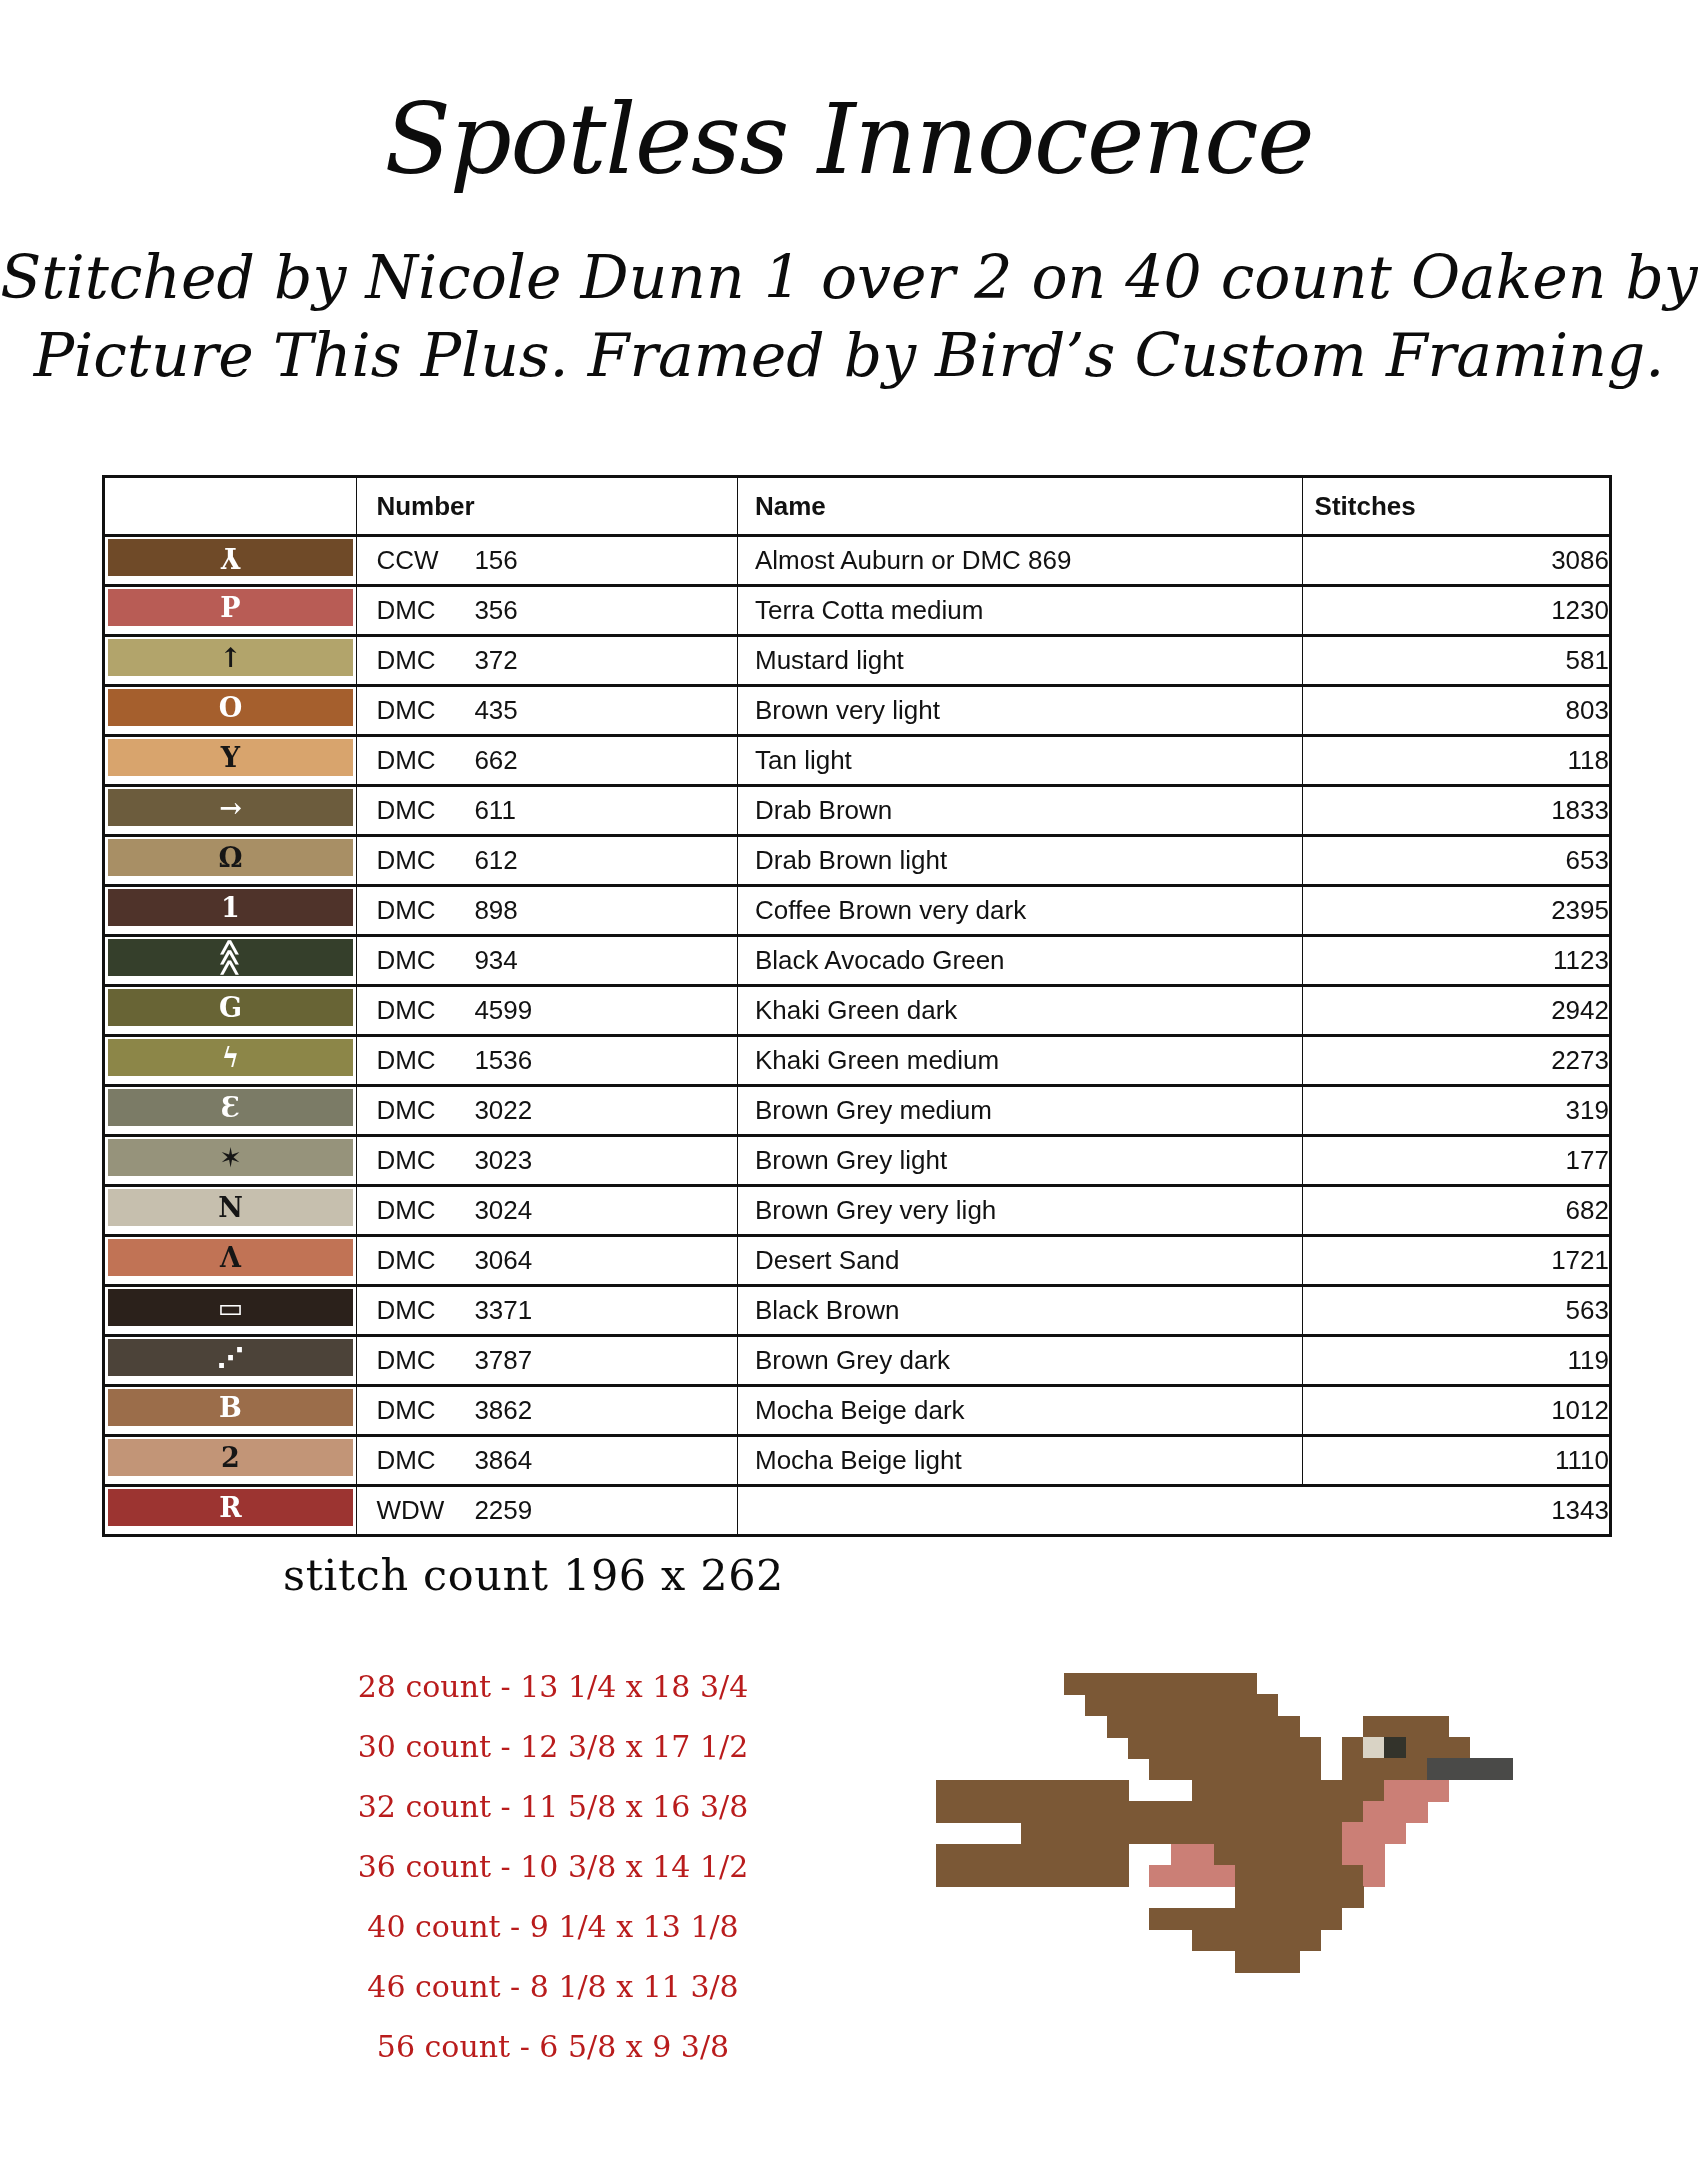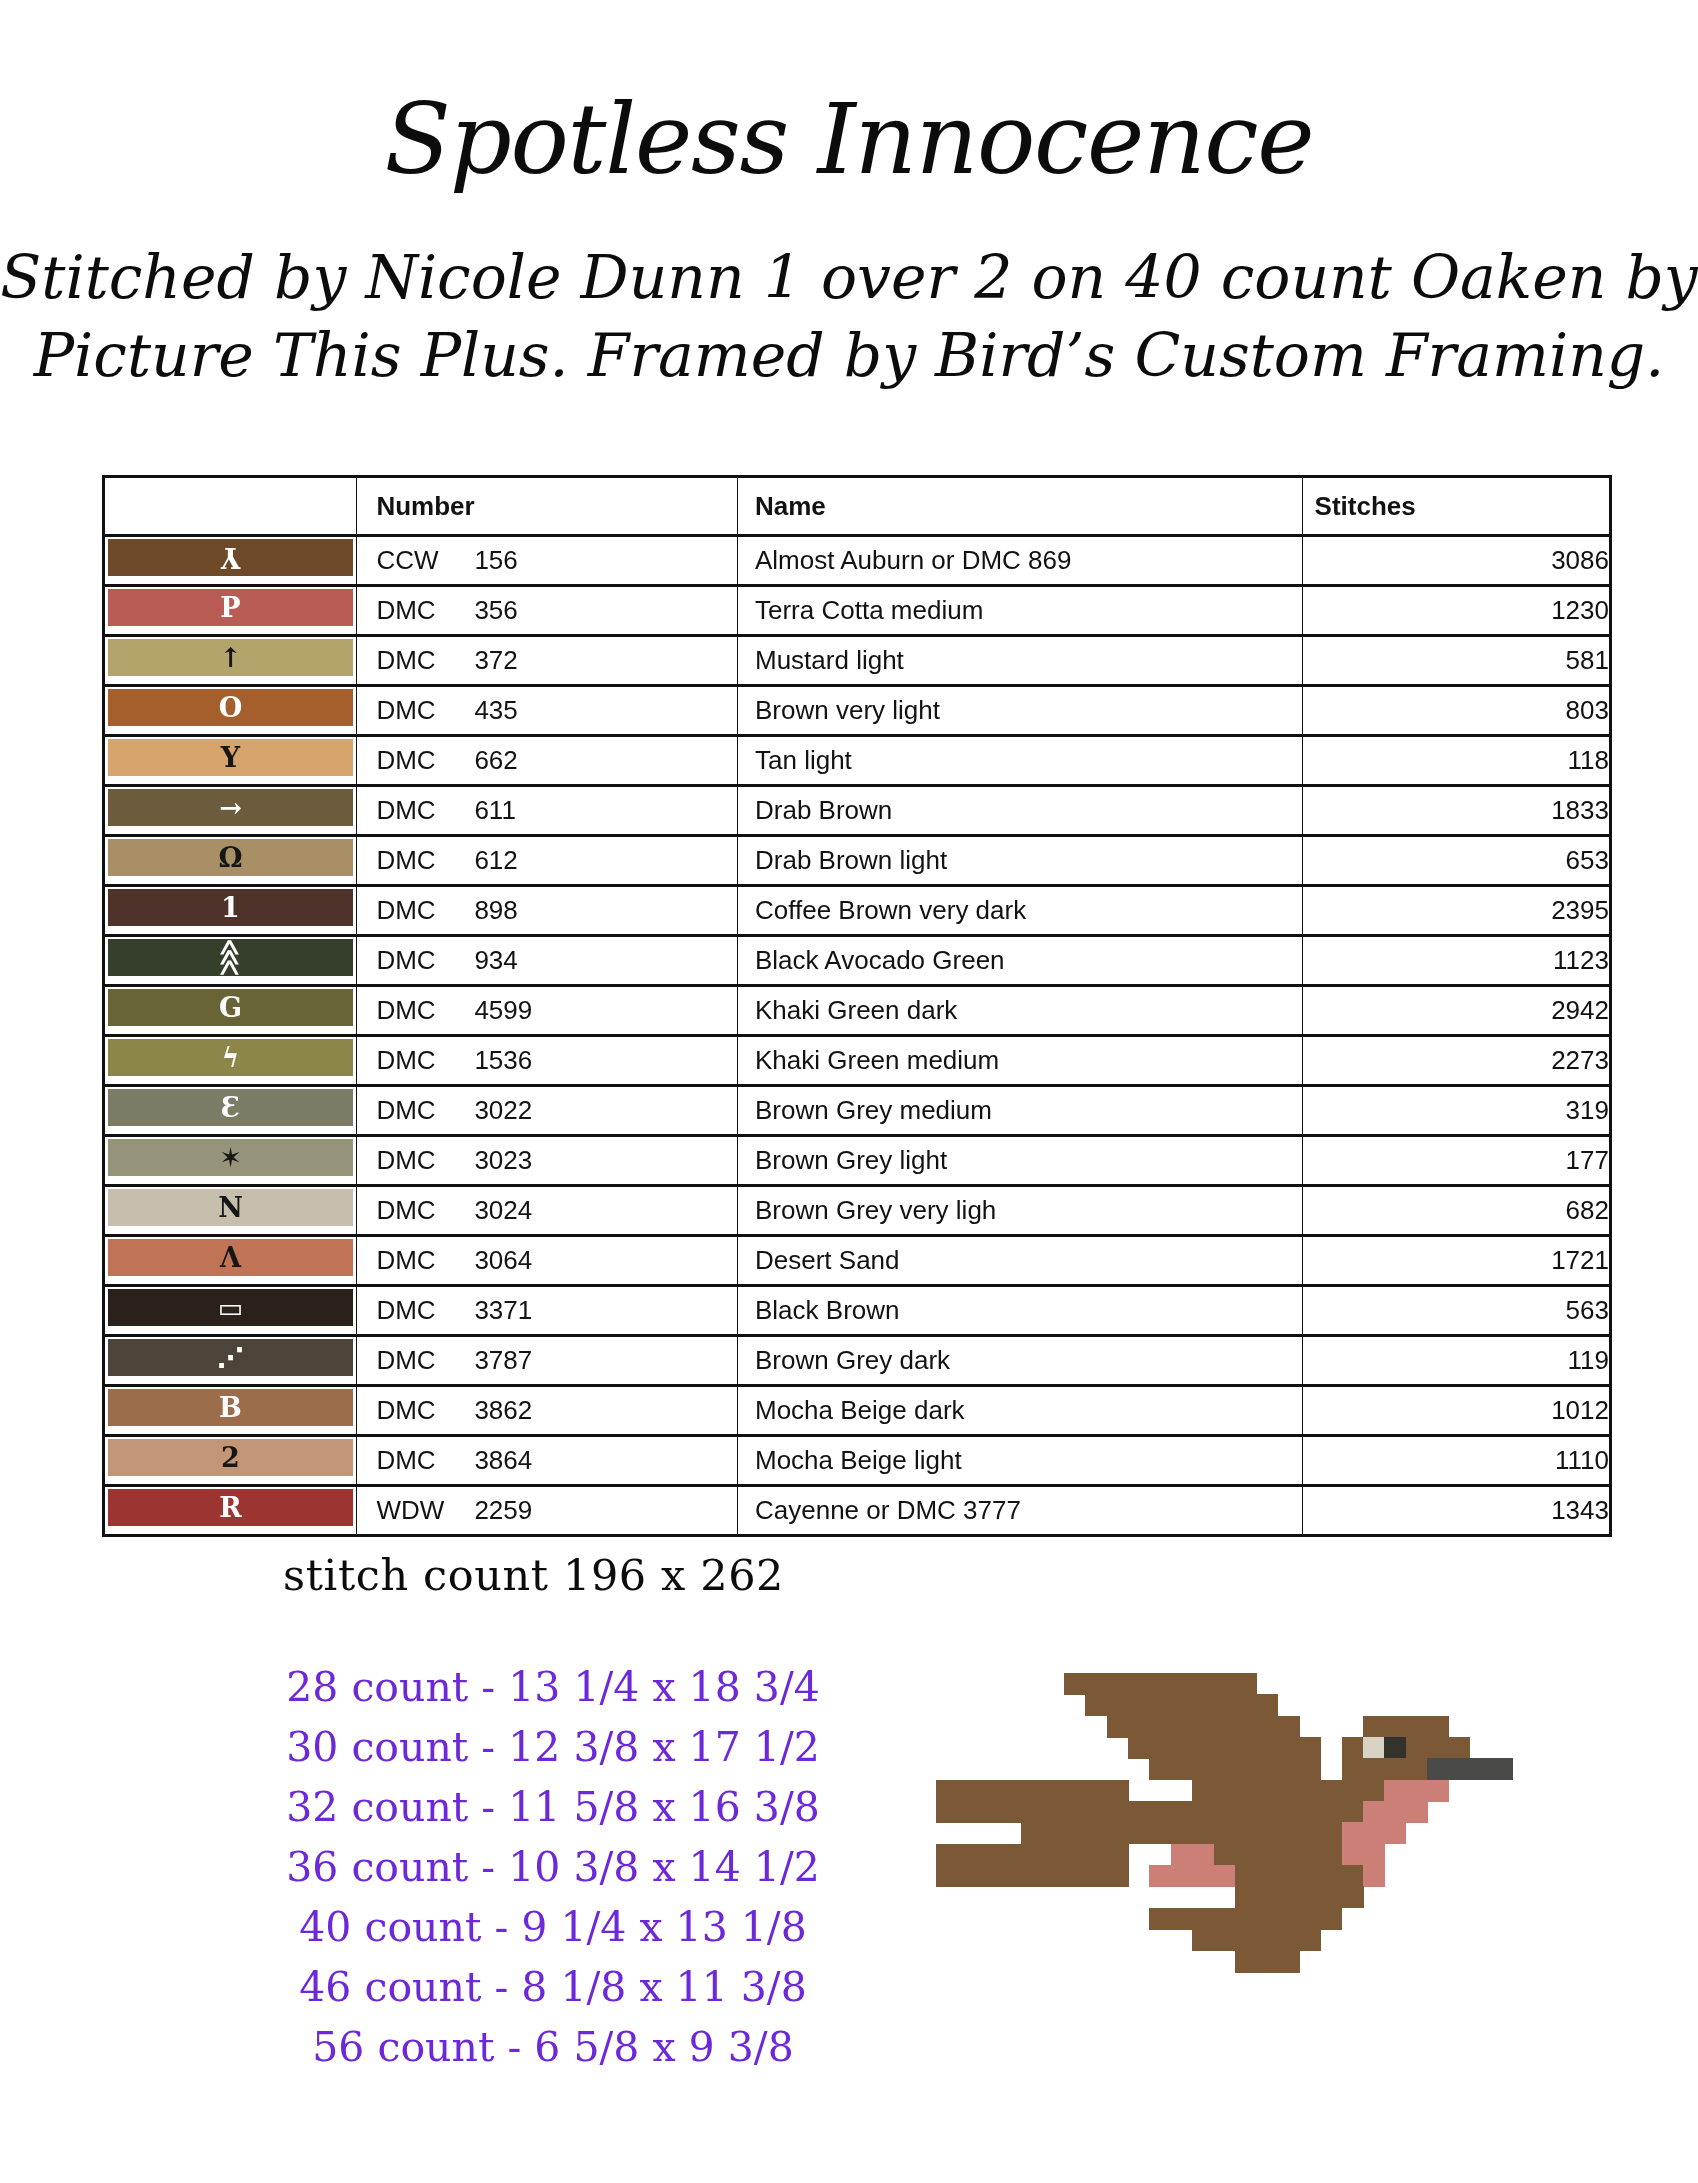--- a/index.html
+++ b/index.html
@@ -331,7 +331,6 @@
           <span class="brand">WDW</span>
           <span>2259</span>
         </div>
-        <div class="c-name">Cayenne or DMC 3777</div>
         <div class="c-st">1343</div>
       </div>
     </div>

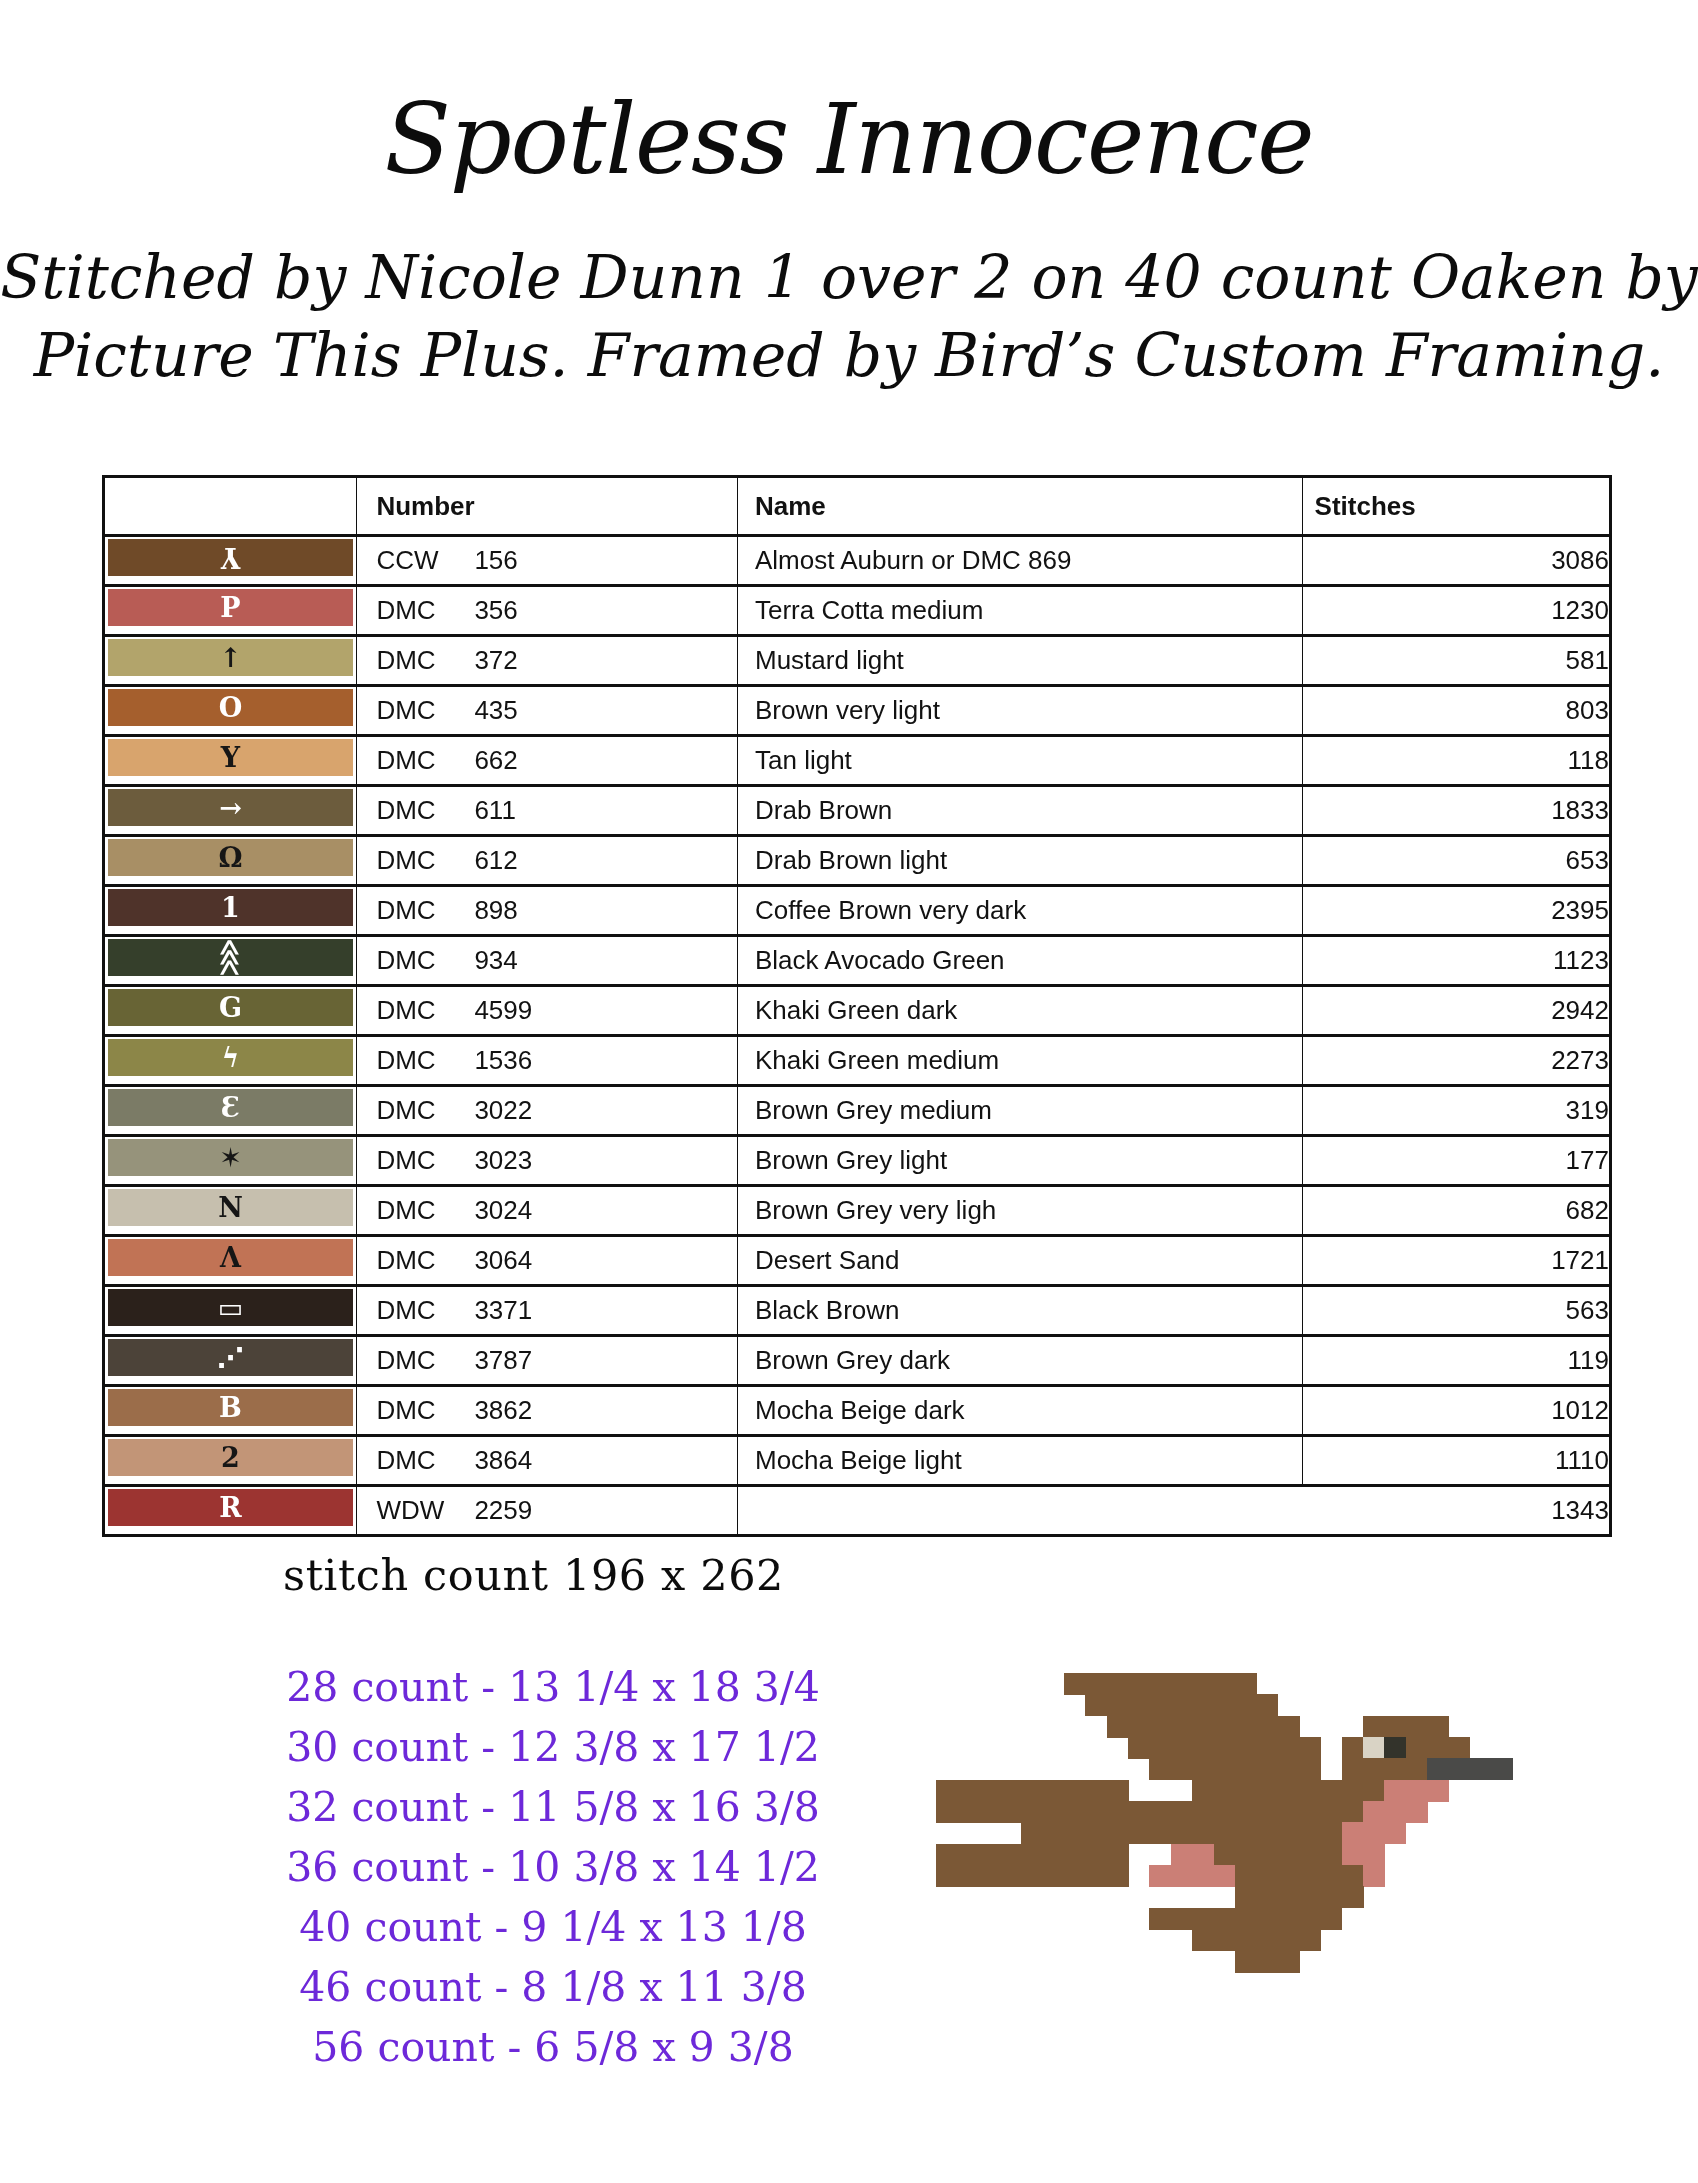--- a/index.html
+++ b/index.html
@@ -42,7 +42,7 @@
   }
   .sizes{
     position:absolute;left:181px;top:1657px;width:744px;text-align:center;
-    font-family:"DejaVu Serif",serif;font-size:41px;line-height:60px;color:#6d28d9;
+    font-family:"DejaVu Serif",serif;font-size:30px;line-height:60px;color:#b91c1c;
   }
   
   .bird{position:absolute;left:936px;top:1673px;width:576px;height:299px;}

